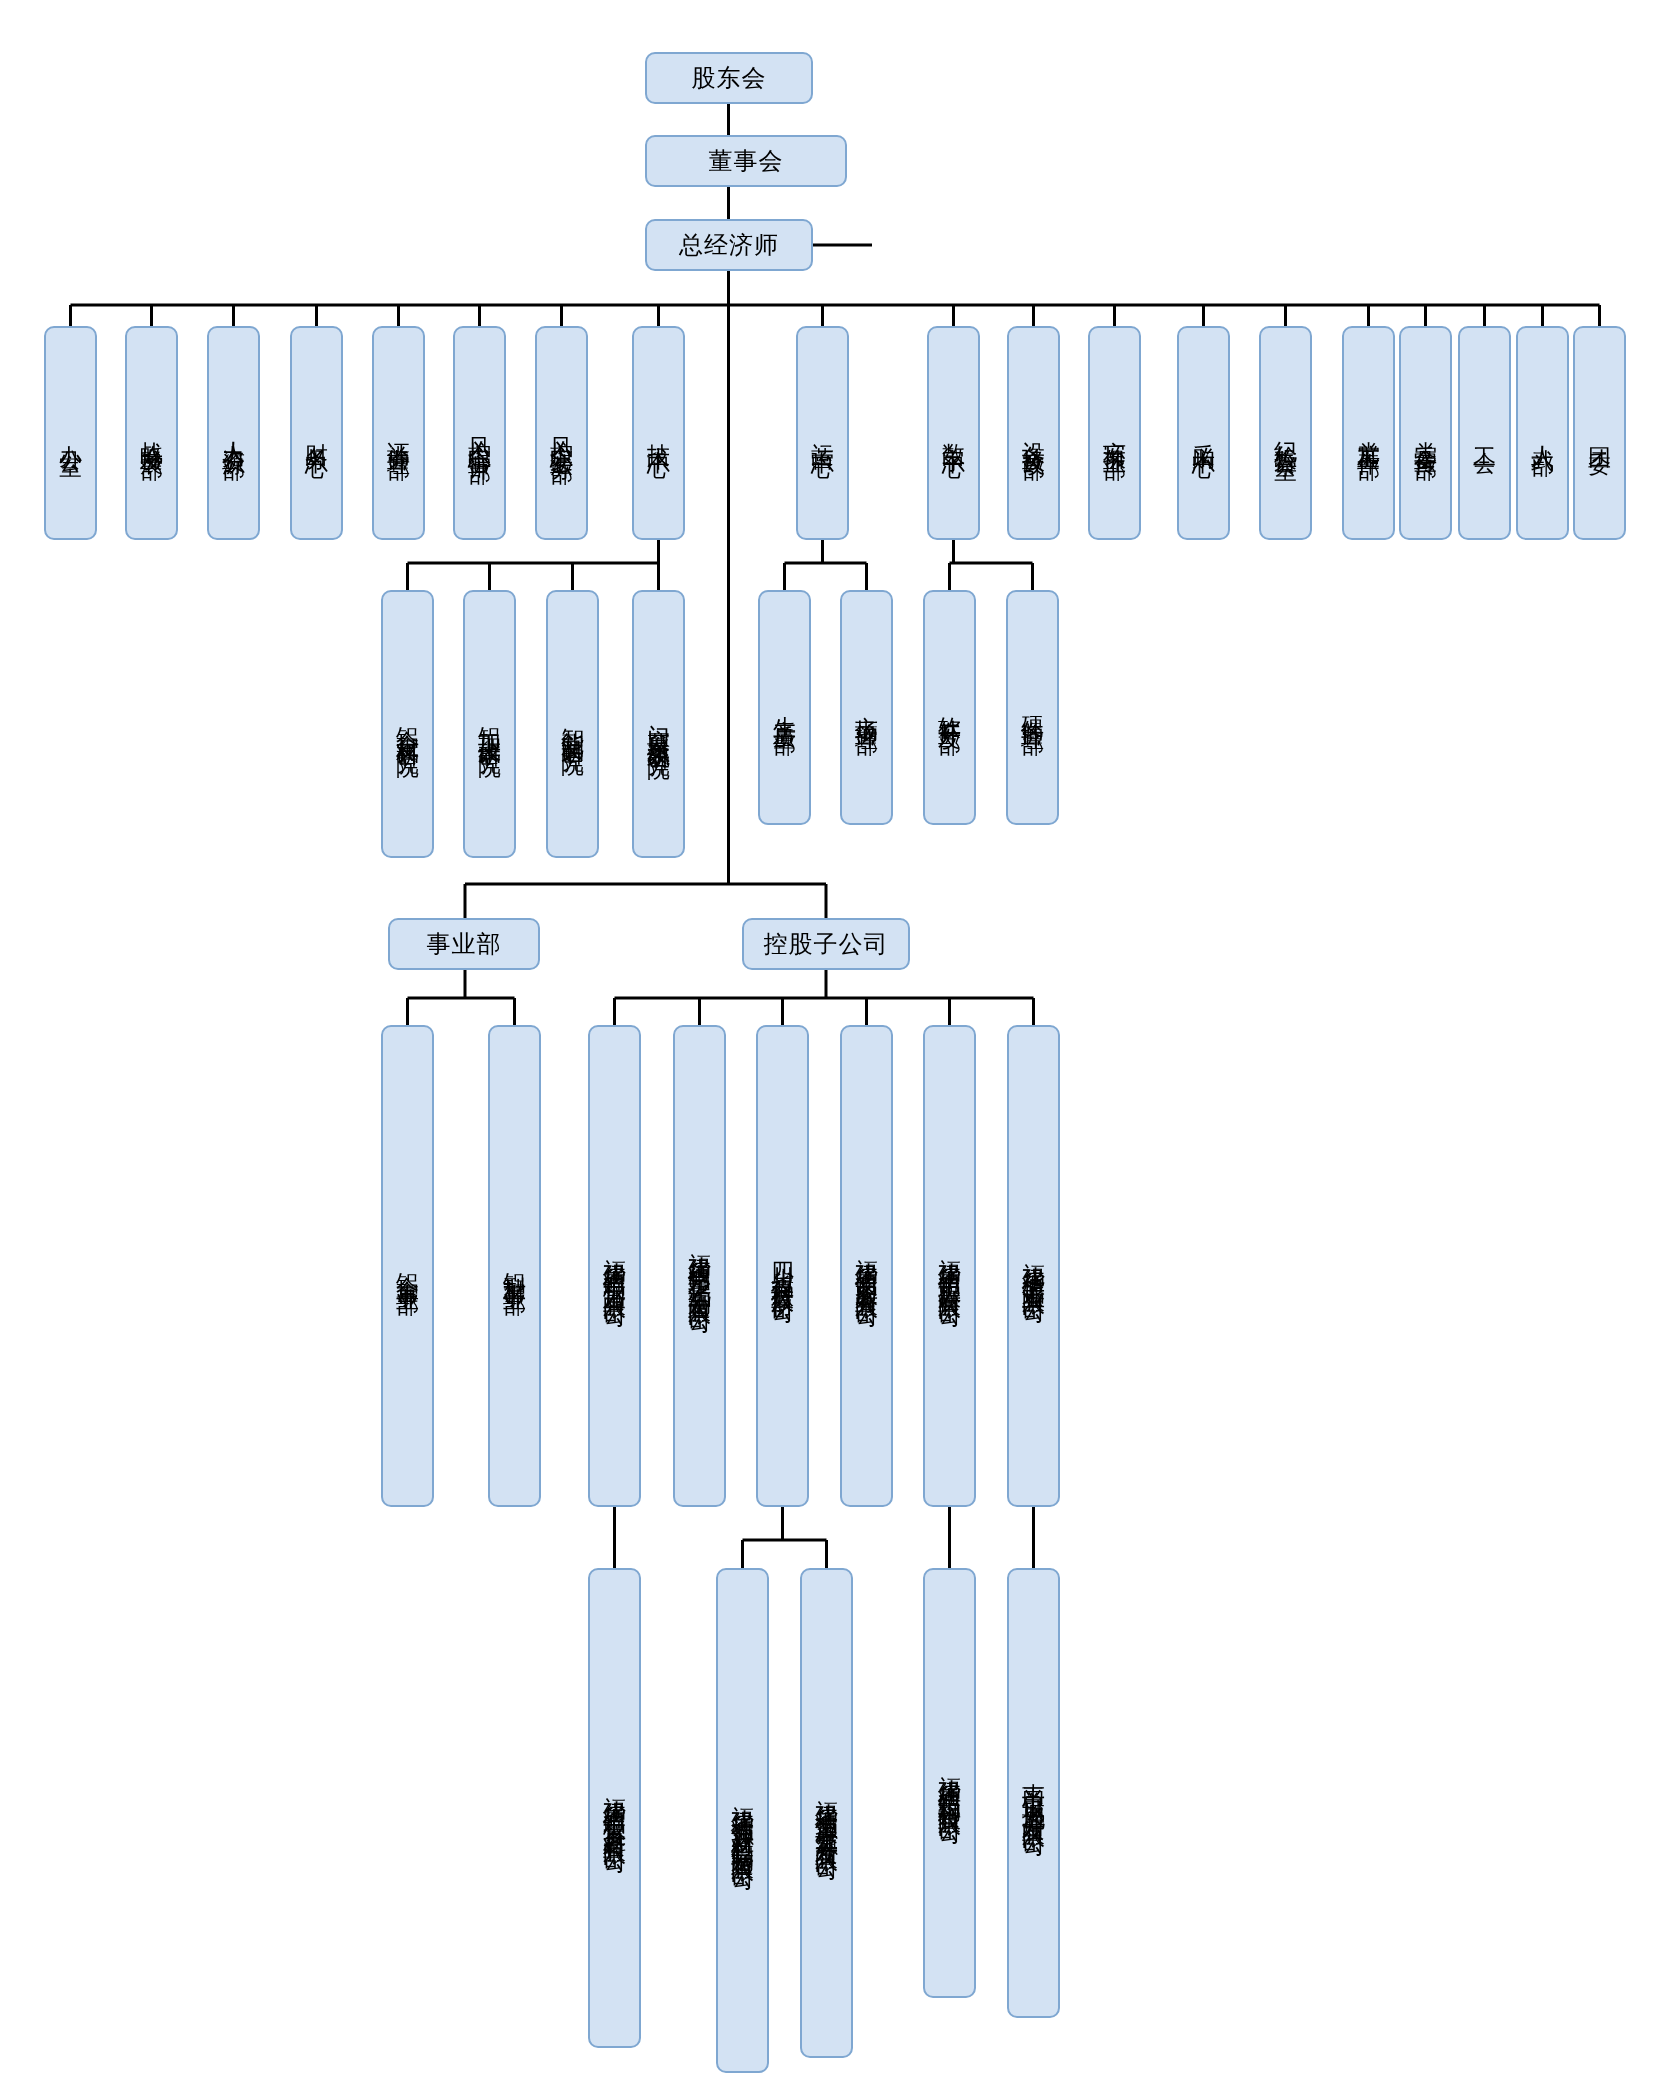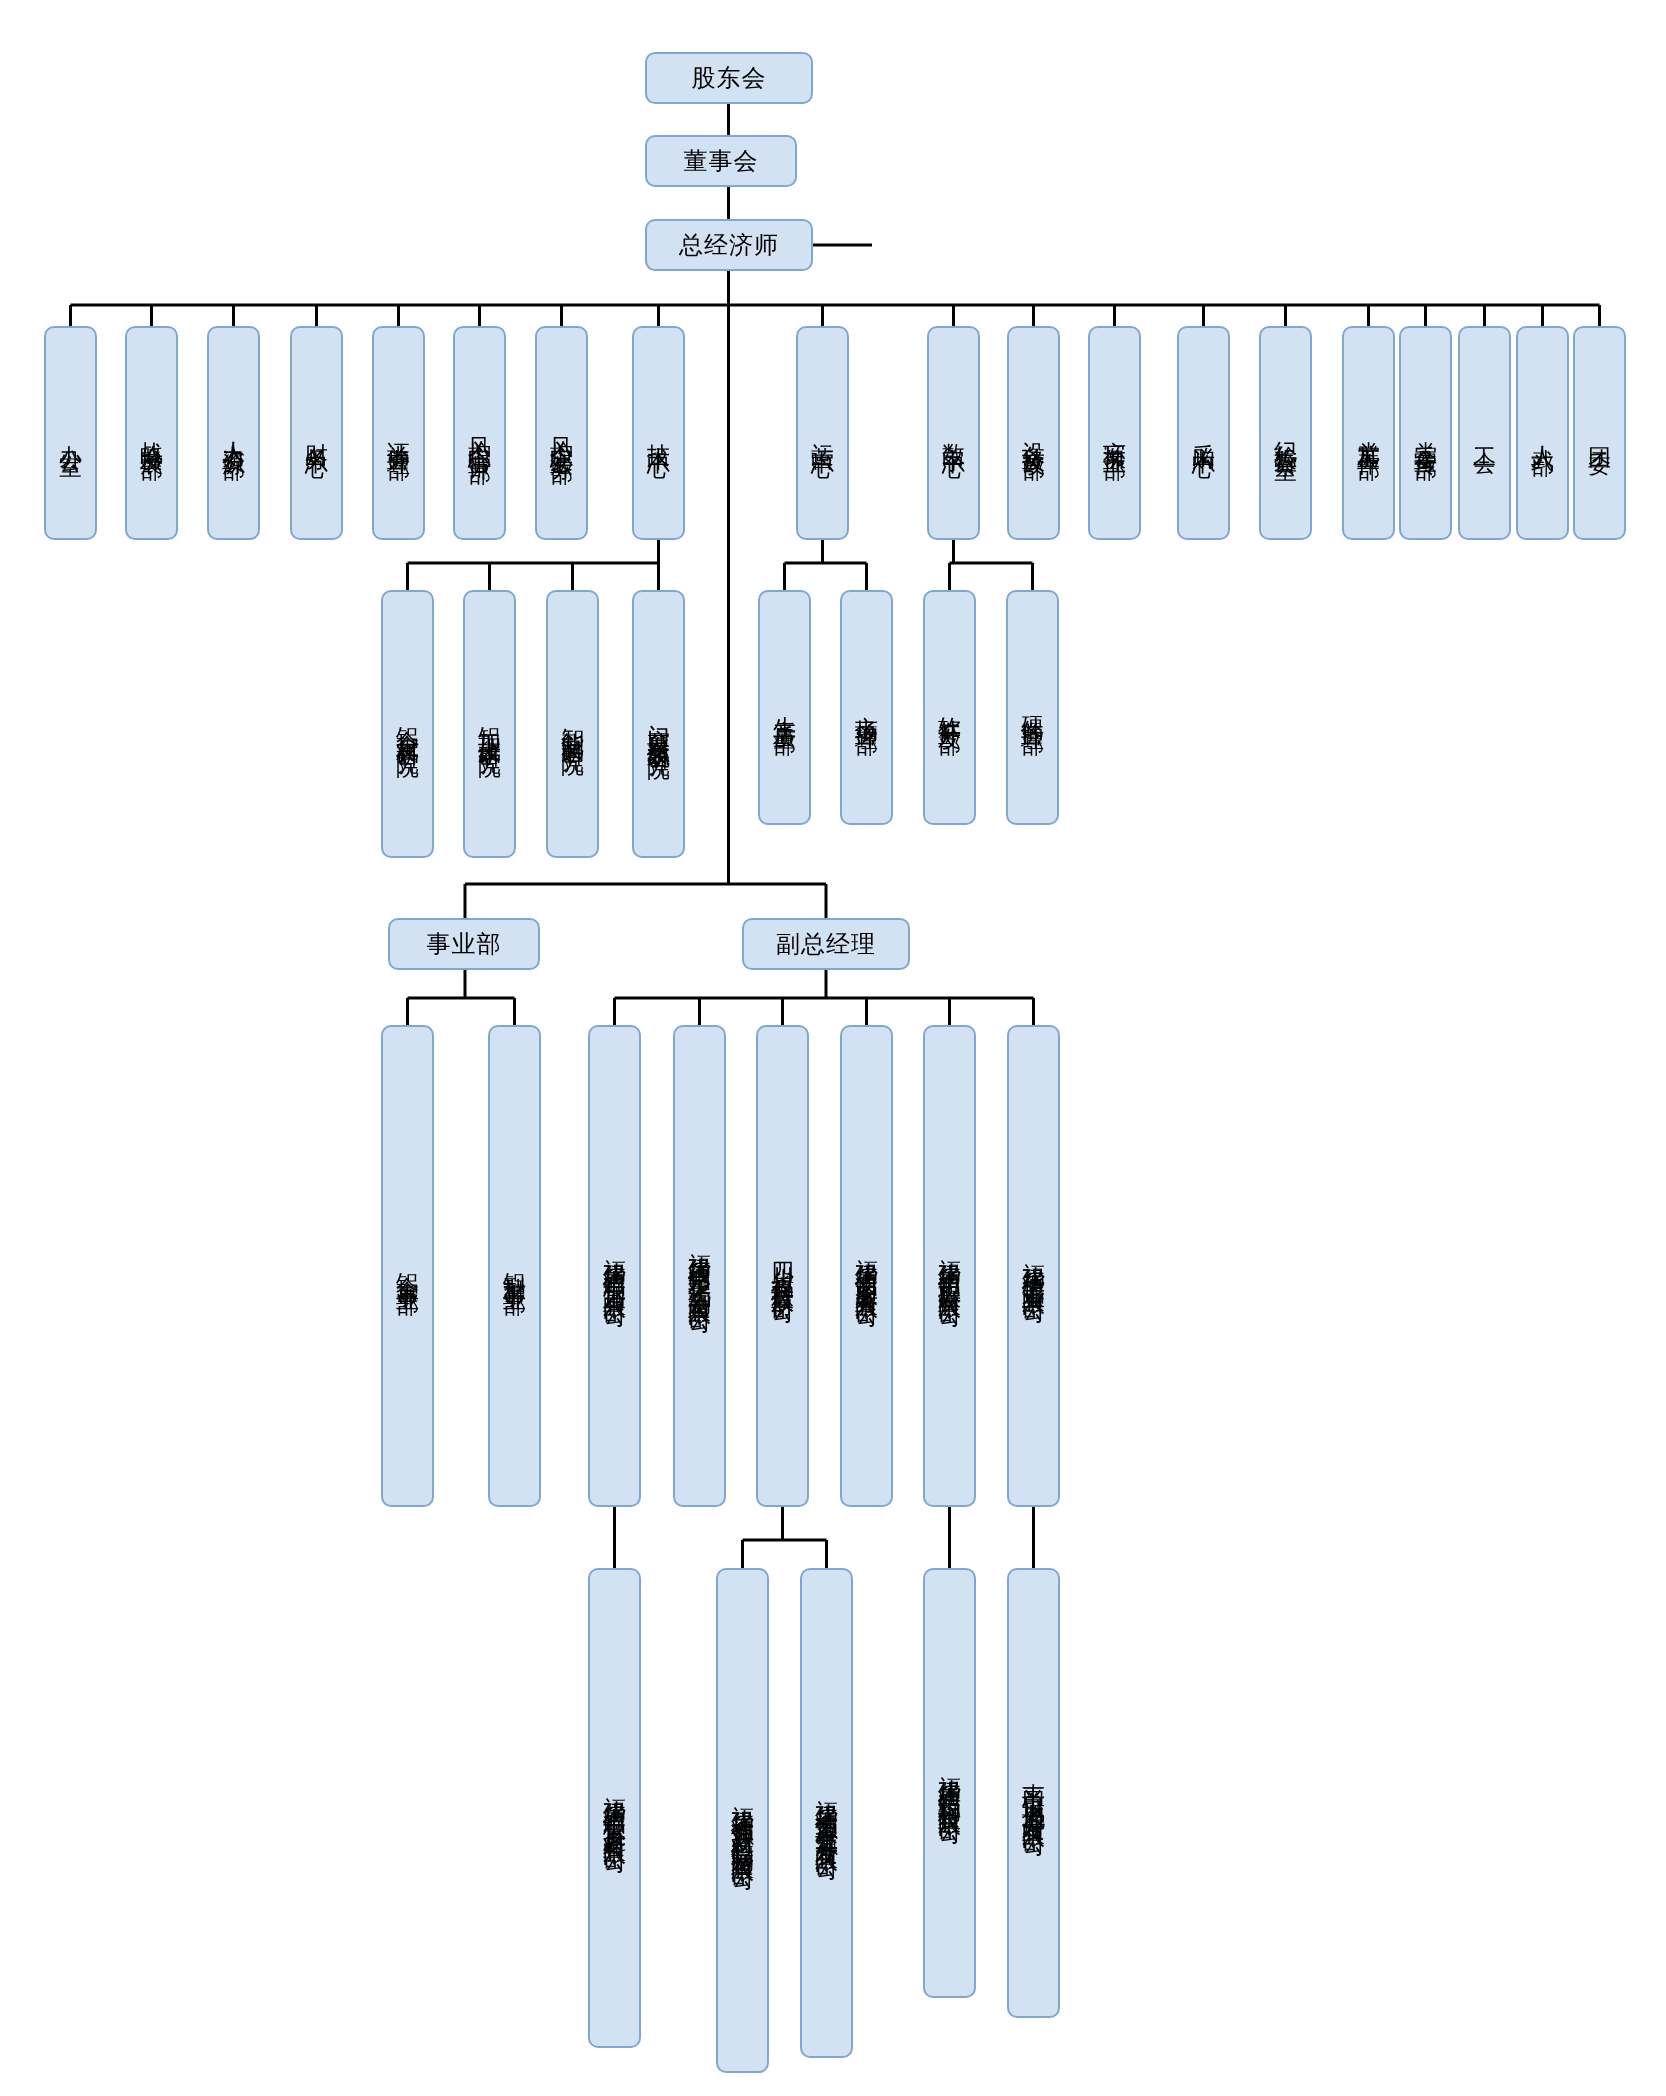--- a/index.html
+++ b/index.html
@@ -58,7 +58,7 @@
   </svg>
 
   <div class="box hbox" style="left:645px;top:44px;width:168px;height:52px">股东会</div>
-  <div class="box hbox" style="left:645px;top:127px;width:152px;height:52px">董事会</div>
+  <div class="box hbox" style="left:645px;top:127px;width:202px;height:52px">董事会</div>
   <div class="box hbox" style="left:645px;top:211px;width:168px;height:52px">总经济师</div>
 
   <div class="box vbox" style="left:44px;top:318px;width:53px;height:214px">办公室</div>

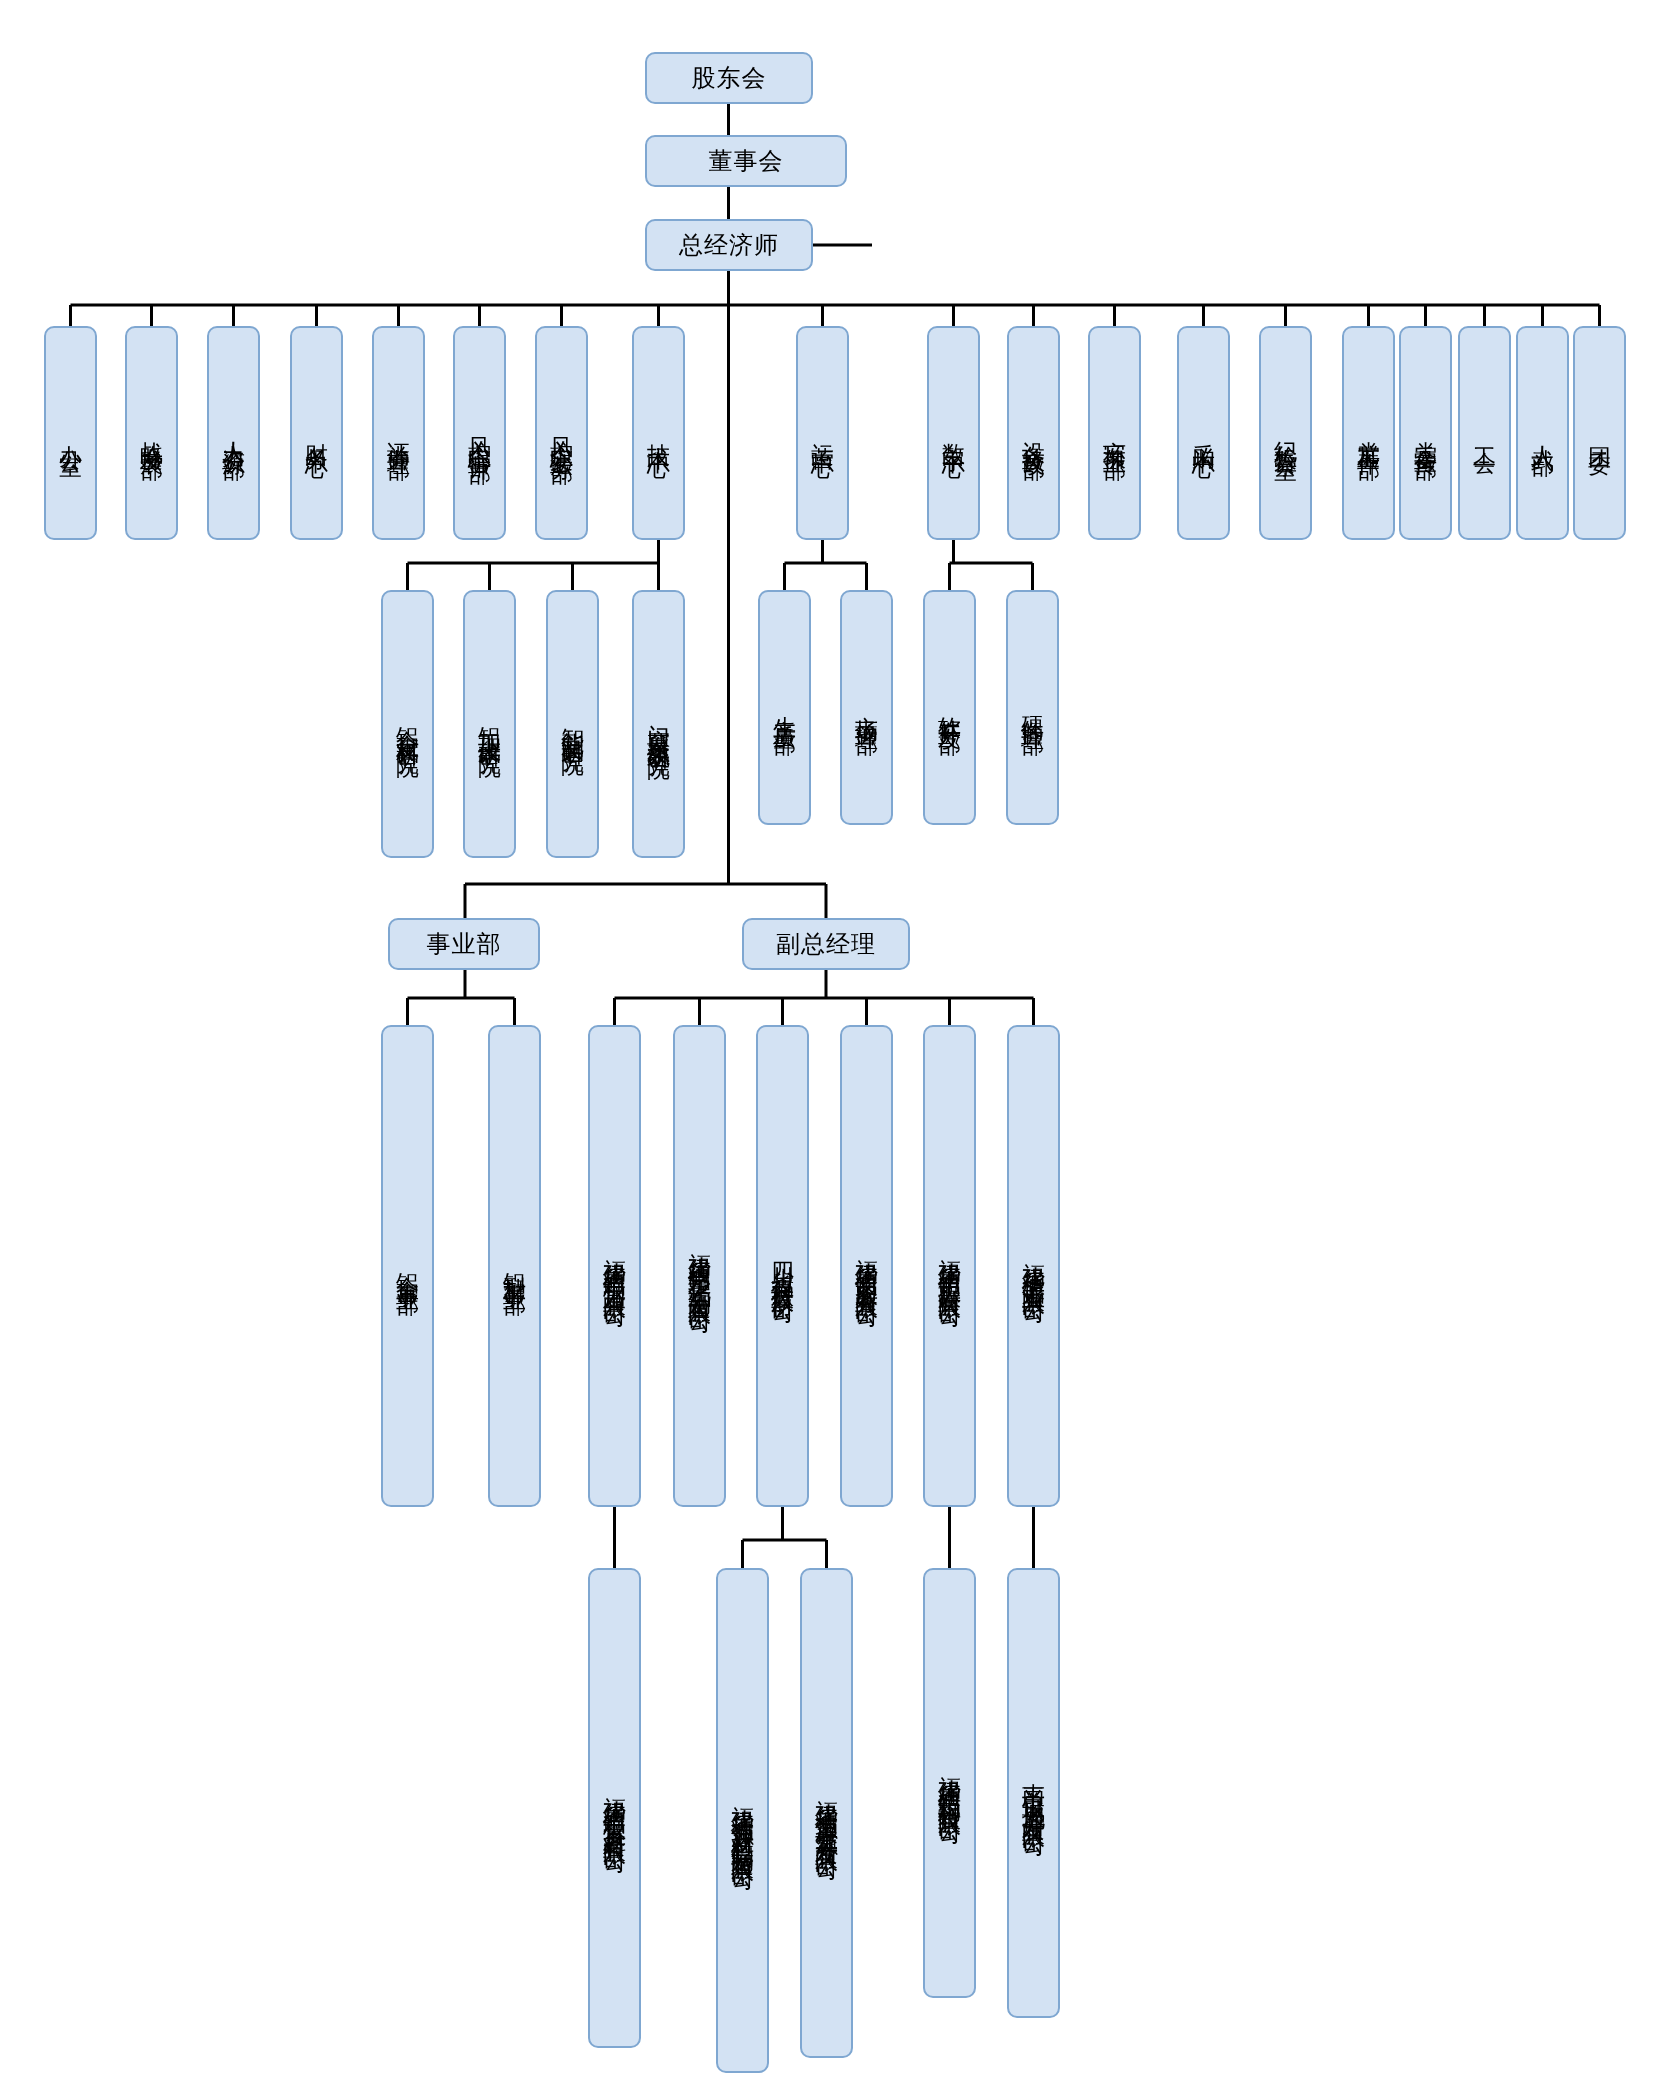--- a/index.html
+++ b/index.html
@@ -93,7 +93,7 @@
   <div class="box vbox" style="left:1006px;top:582px;width:53px;height:235px">硬件管理部</div>
 
   <div class="box hbox" style="left:388px;top:910px;width:152px;height:52px">事业部</div>
-  <div class="box hbox" style="left:742px;top:910px;width:168px;height:52px">副总经理</div>
+  <div class="box hbox" style="left:742px;top:910px;width:168px;height:52px">控股子公司</div>
 
   <div class="box vbox" style="left:381px;top:1017px;width:53px;height:482px">铝合金事业部</div>
   <div class="box vbox" style="left:488px;top:1017px;width:53px;height:482px">铝型材事业部</div>

